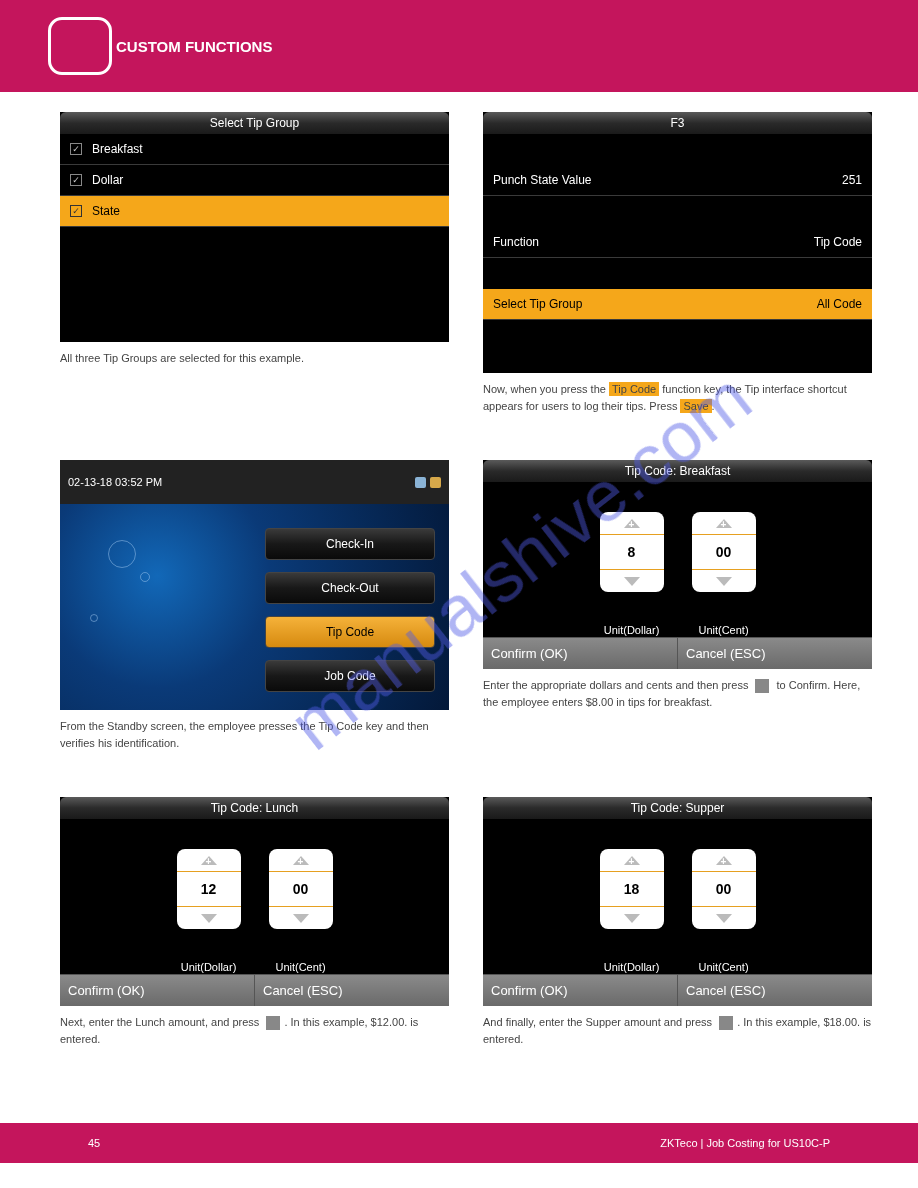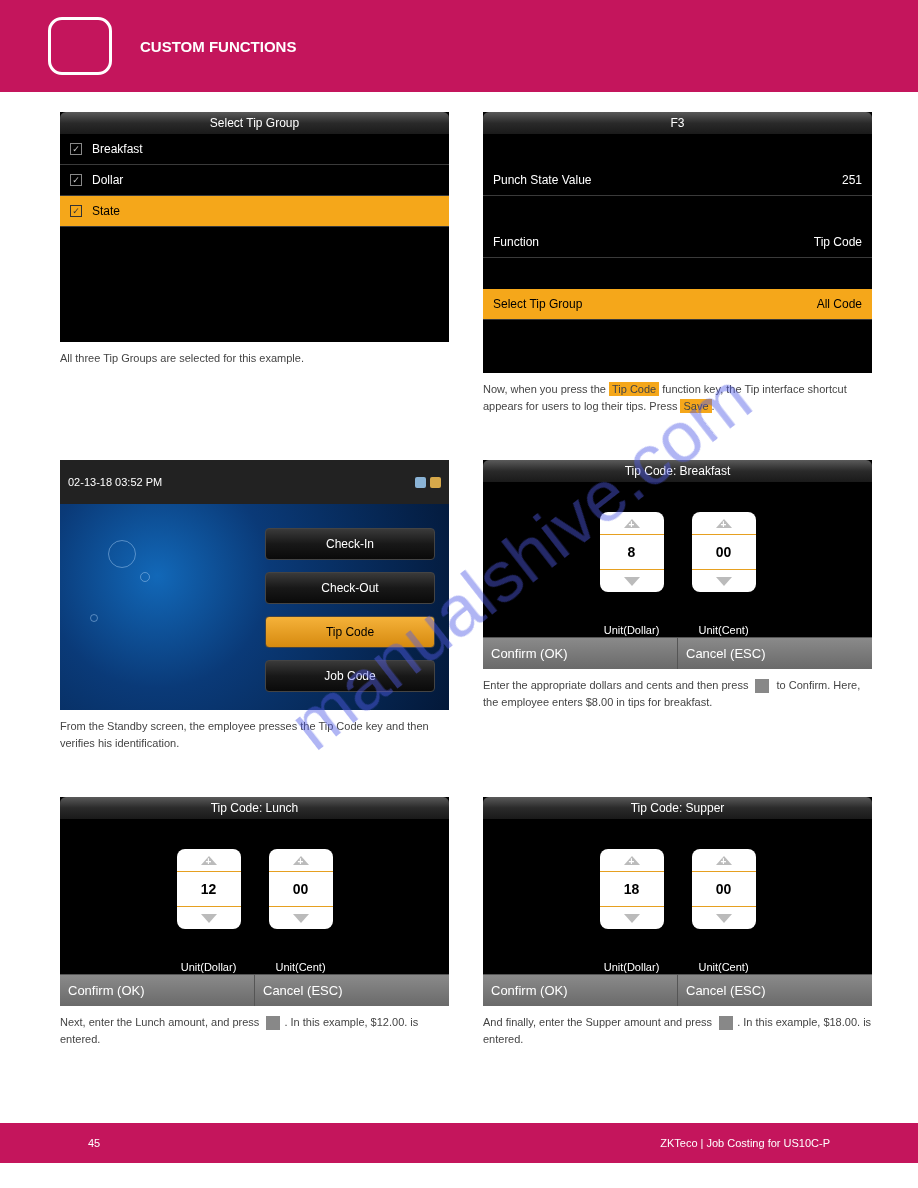--- a/index.html
+++ b/index.html
@@ -11,7 +11,7 @@
   padding: 16px 48px;
   display: flex;
   align-items: center;
-  gap: 28px;
+  gap: 4px;
 }
 .header-box {
   width: 64px;

